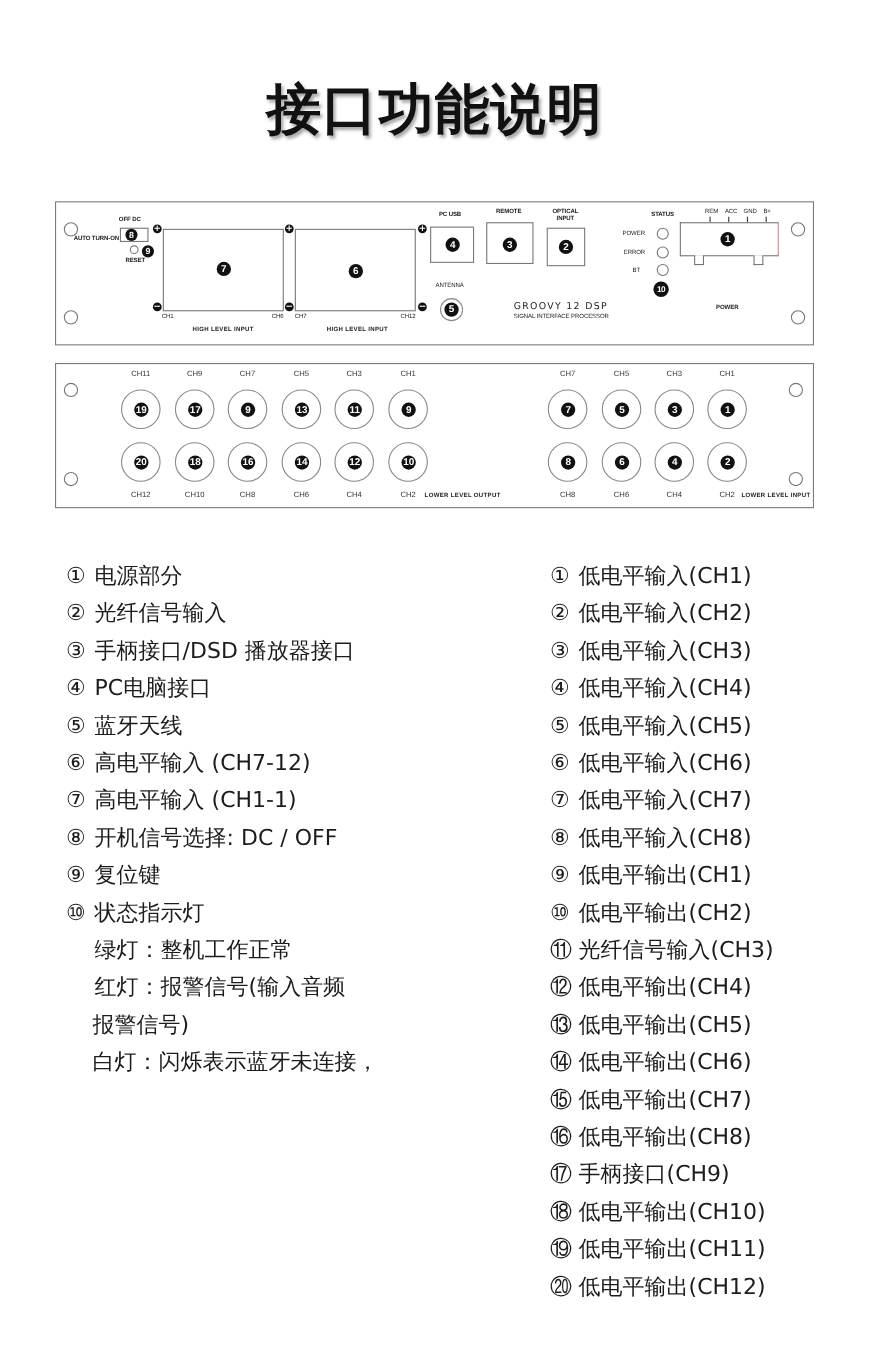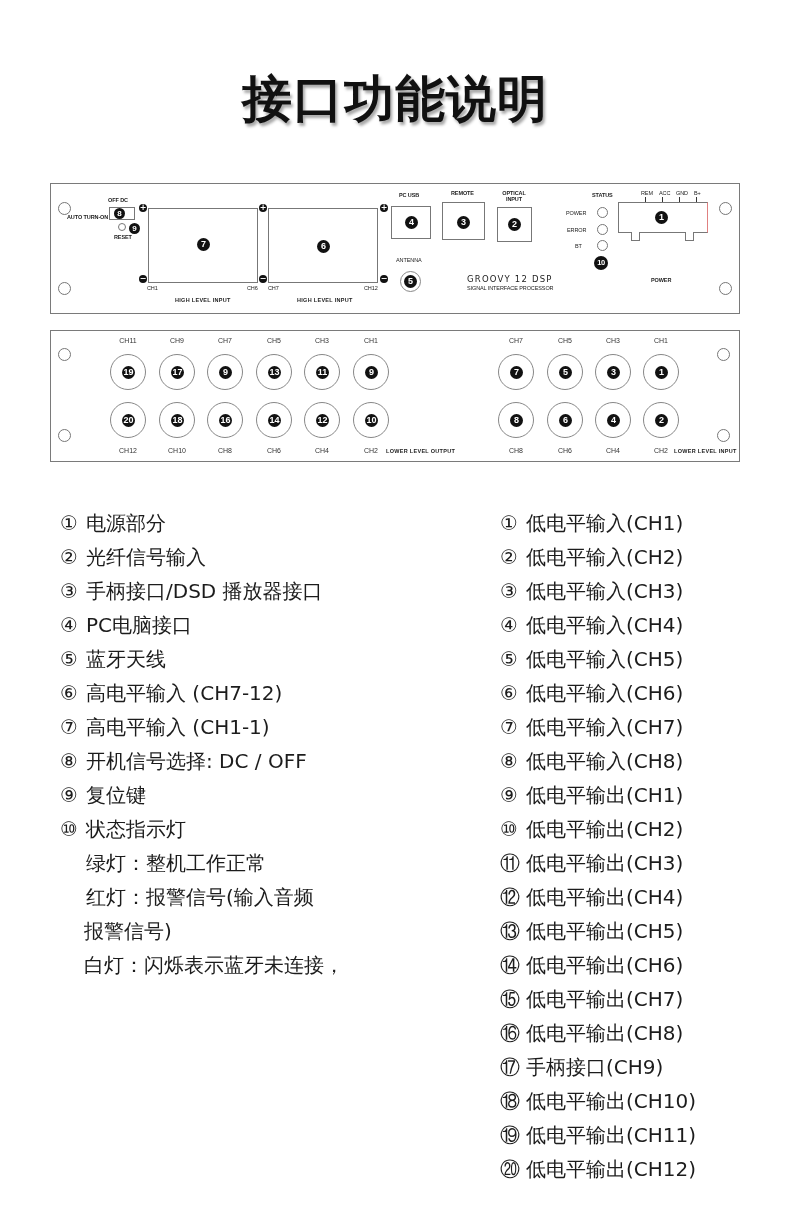--- a/index.html
+++ b/index.html
@@ -273,7 +273,7 @@
   <div class="row"><span class="num">⑧</span><span>低电平输入(CH8)</span></div>
   <div class="row"><span class="num">⑨</span><span>低电平输出(CH1)</span></div>
   <div class="row"><span class="num">⑩</span><span>低电平输出(CH2)</span></div>
-  <div class="row"><span class="num">⑪</span><span>低电平输出(CH3)</span></div>
+  <div class="row"><span class="num">⑪</span><span>光纤信号输入(CH3)</span></div>
   <div class="row"><span class="num">⑫</span><span>低电平输出(CH4)</span></div>
   <div class="row"><span class="num">⑬</span><span>低电平输出(CH5)</span></div>
   <div class="row"><span class="num">⑭</span><span>低电平输出(CH6)</span></div>

